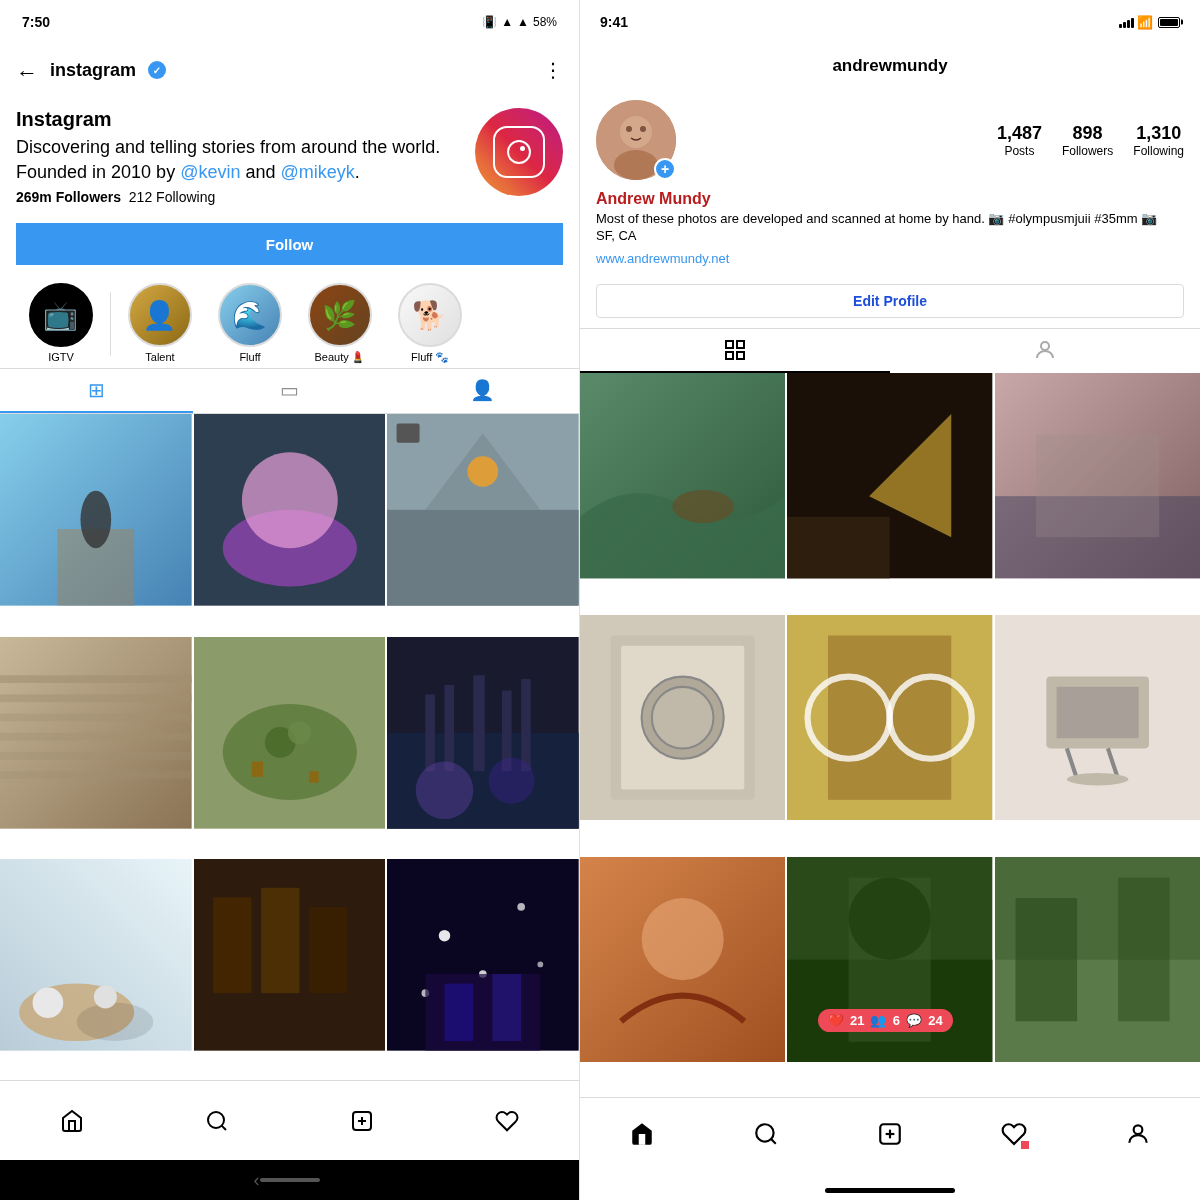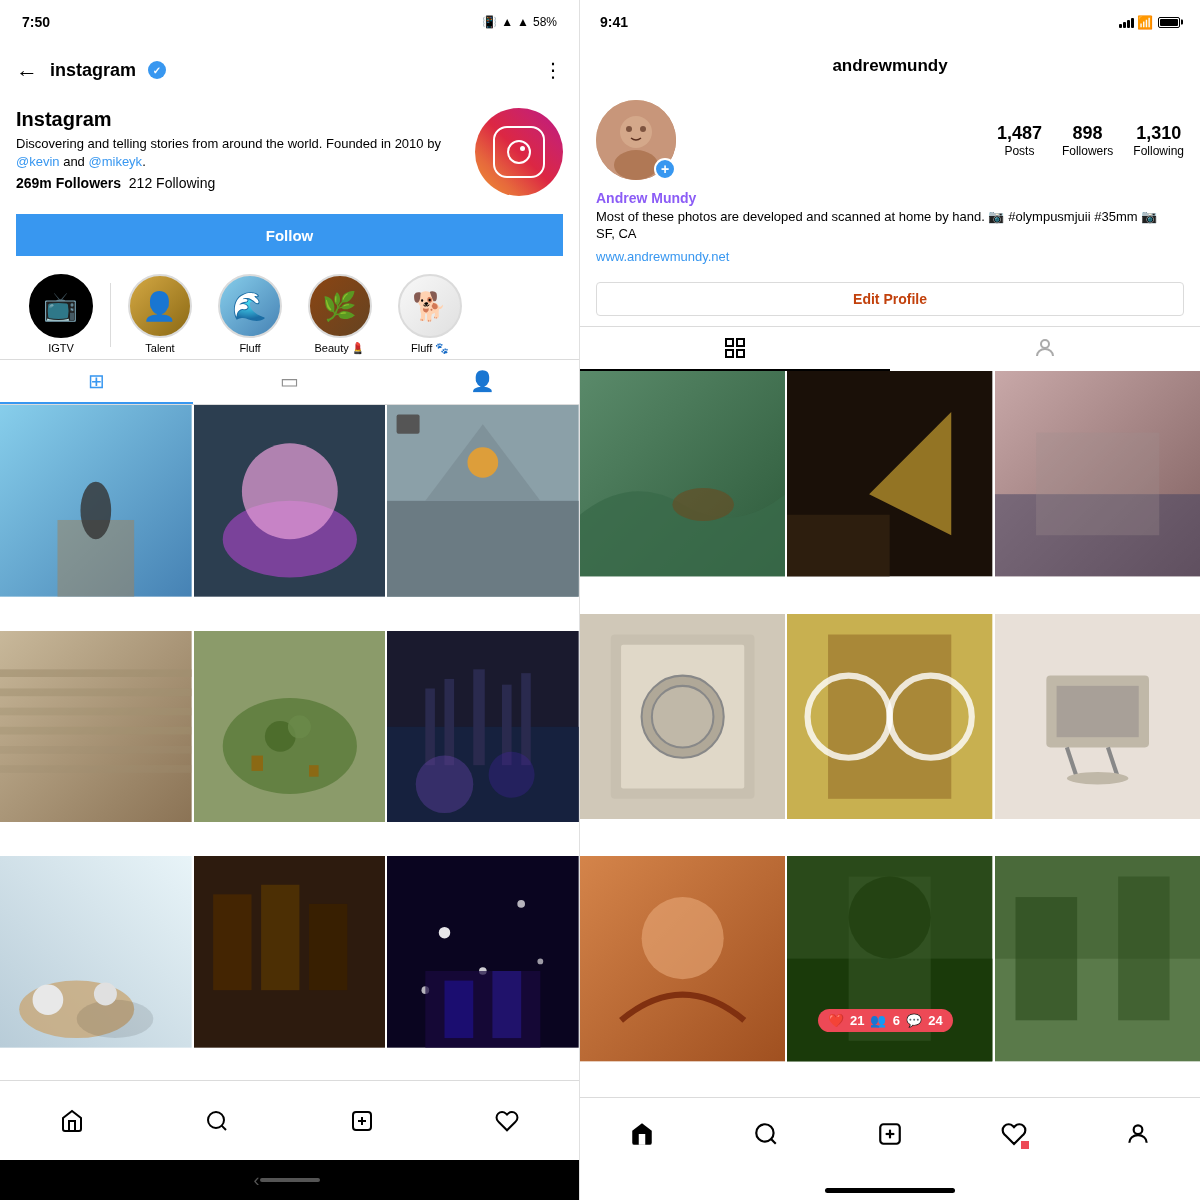--- a/index.html
+++ b/index.html
@@ -153,7 +153,7 @@
       margin-bottom: 4px;
     }
     .profile-bio {
-      font-size: 13px;
+      font-size: 18px;
       color: #000;
       line-height: 1.4;
       margin-bottom: 4px;

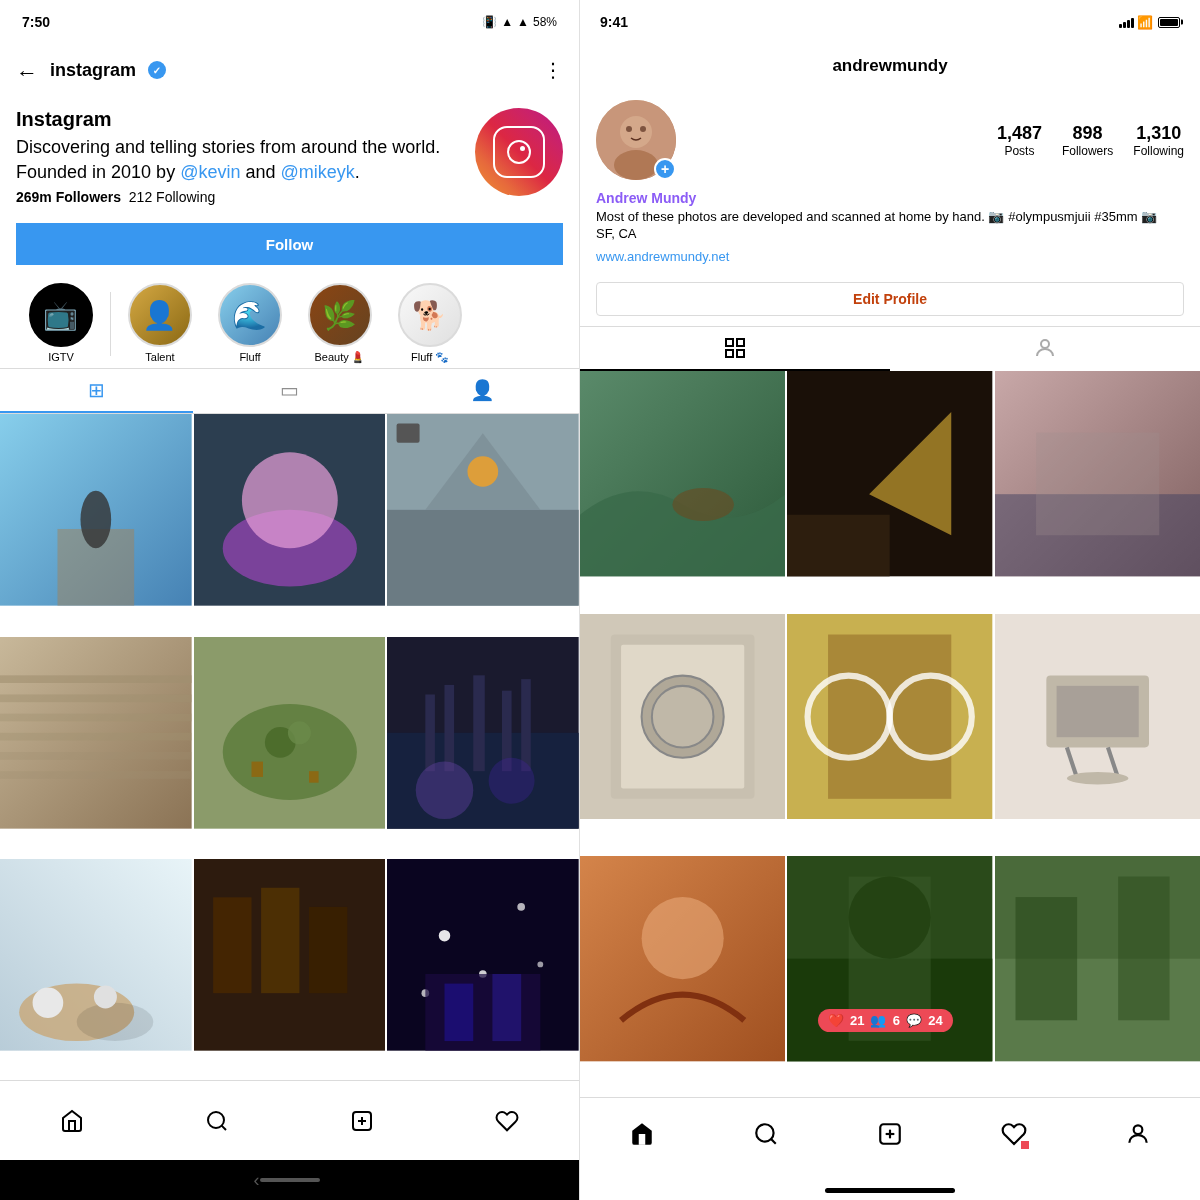--- a/index.html
+++ b/index.html
@@ -409,9 +409,9 @@
     }
 
     .profile-name-right {
-      font-size: 14px;
+      font-size: 16px;
       font-weight: 700;
-      color: #8b5cf6;
+      color: #b91c1c;
       margin-top: 10px;
     }
     .profile-bio-right {

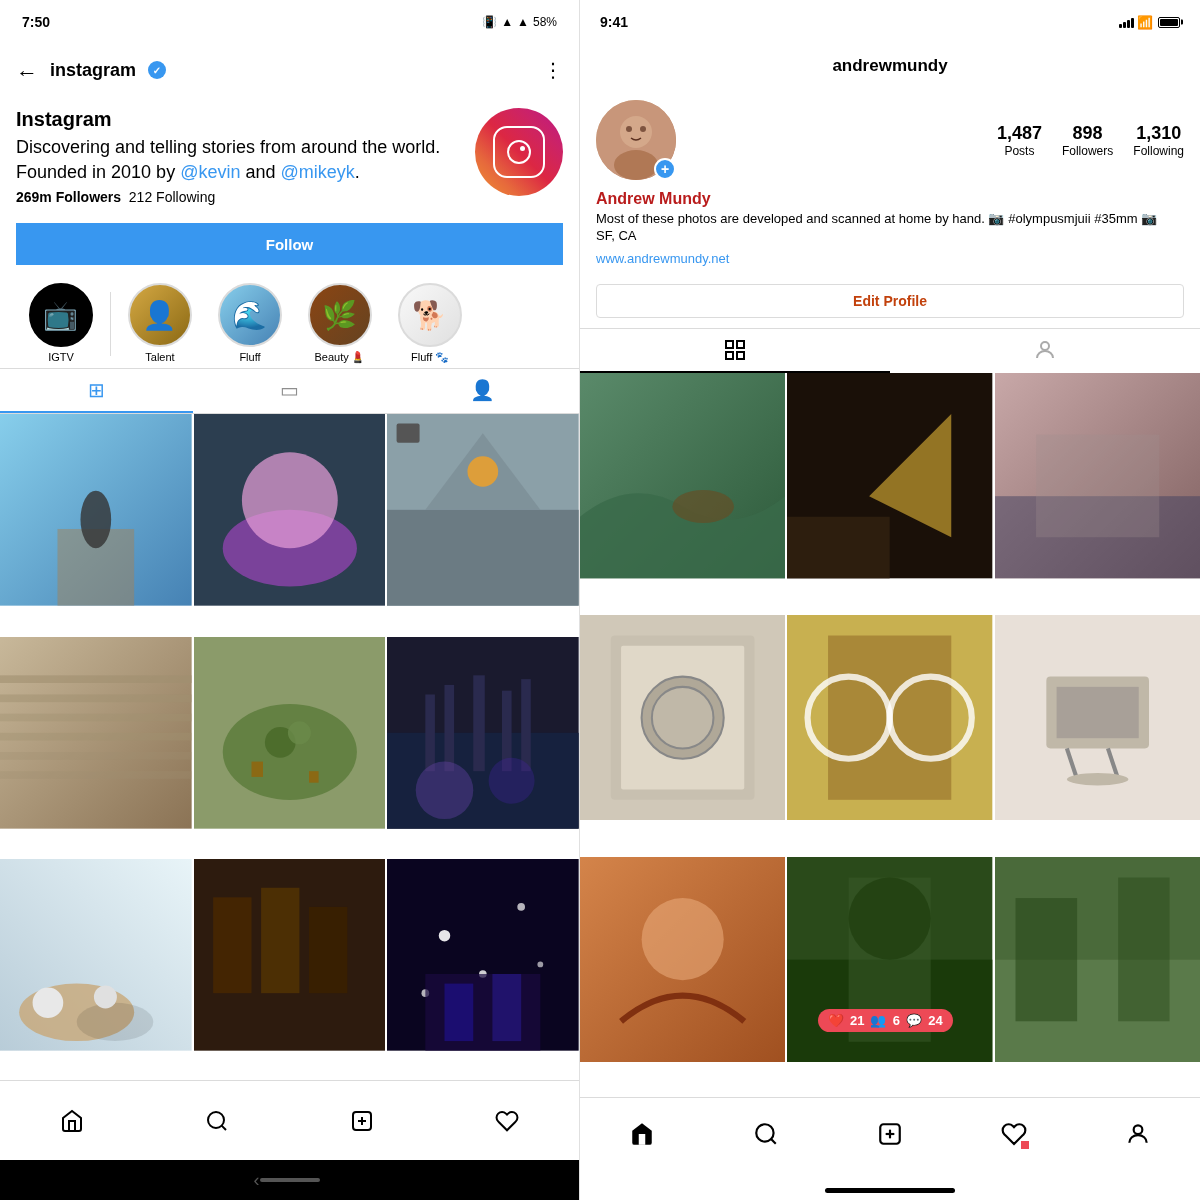--- a/index.html
+++ b/index.html
@@ -438,7 +438,7 @@
       border-radius: 4px;
       font-size: 14px;
       font-weight: 600;
-      color: #c2410c;
+      color: #1d4ed8;
       width: calc(100% - 32px);
       cursor: pointer;
     }

